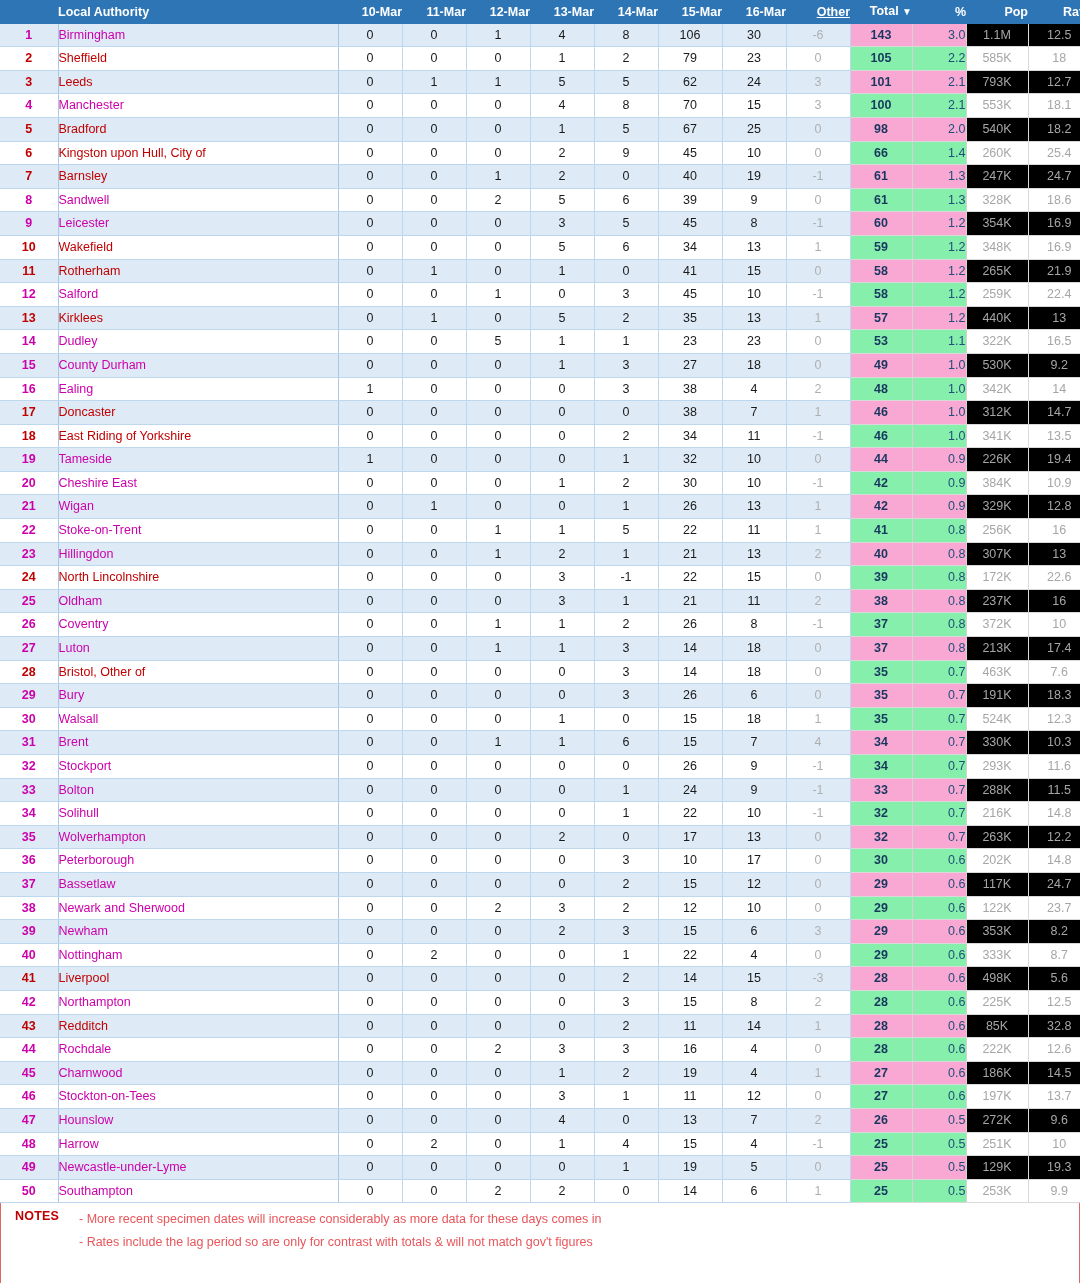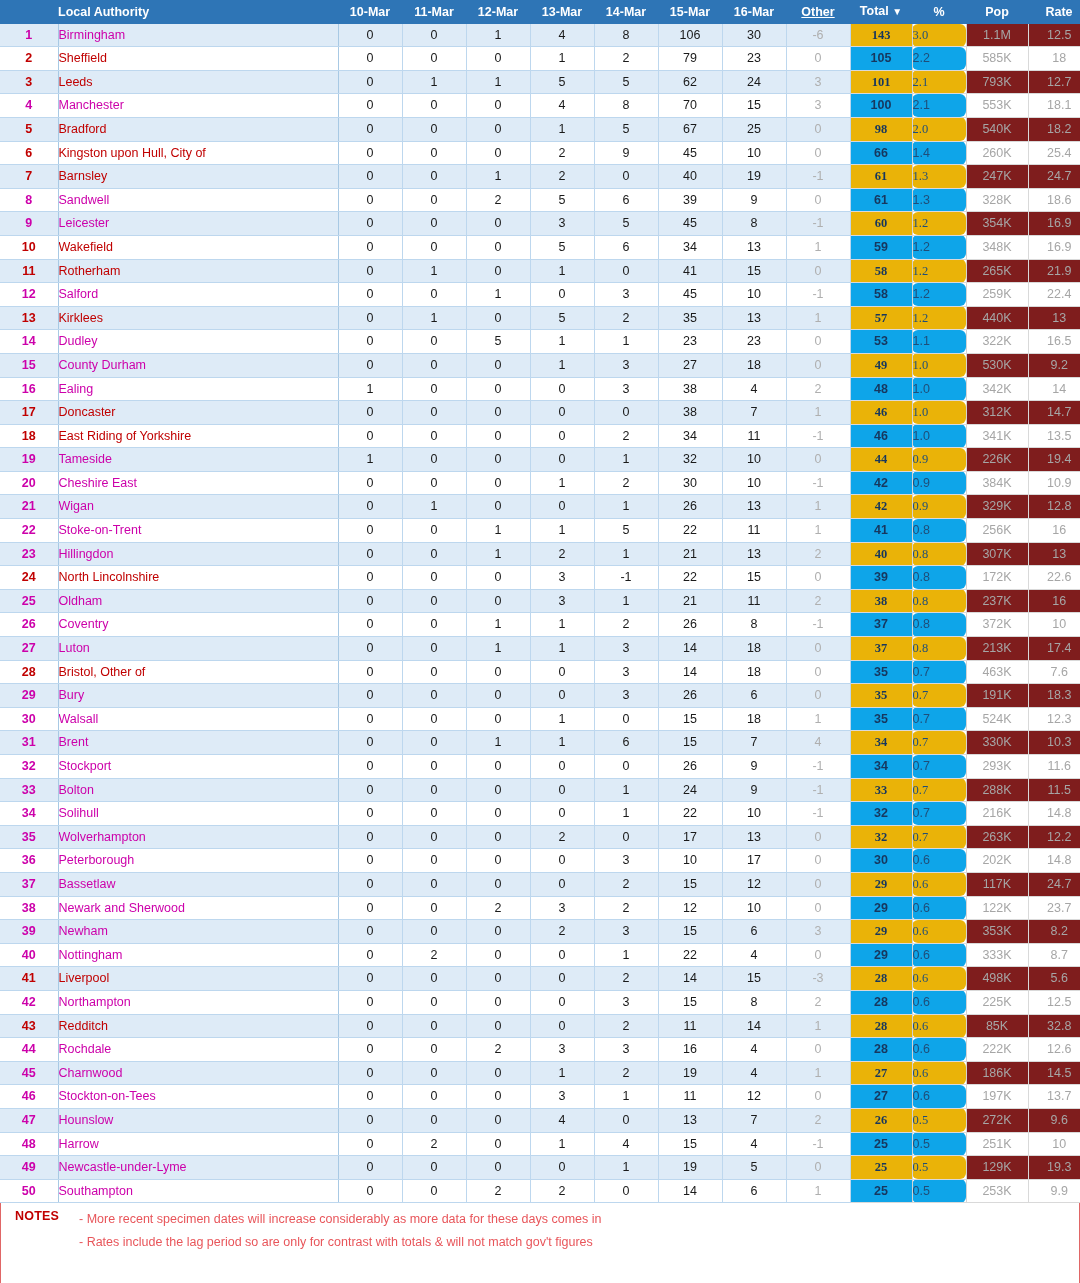--- a/index.html
+++ b/index.html
@@ -53,7 +53,7 @@
     font-size: 12.5px;
     height: 25px;
     line-height: 25px;
-    text-align: center;
+    text-align: right;
     border: none;
   }
   th.h-rank { width: 58px; }

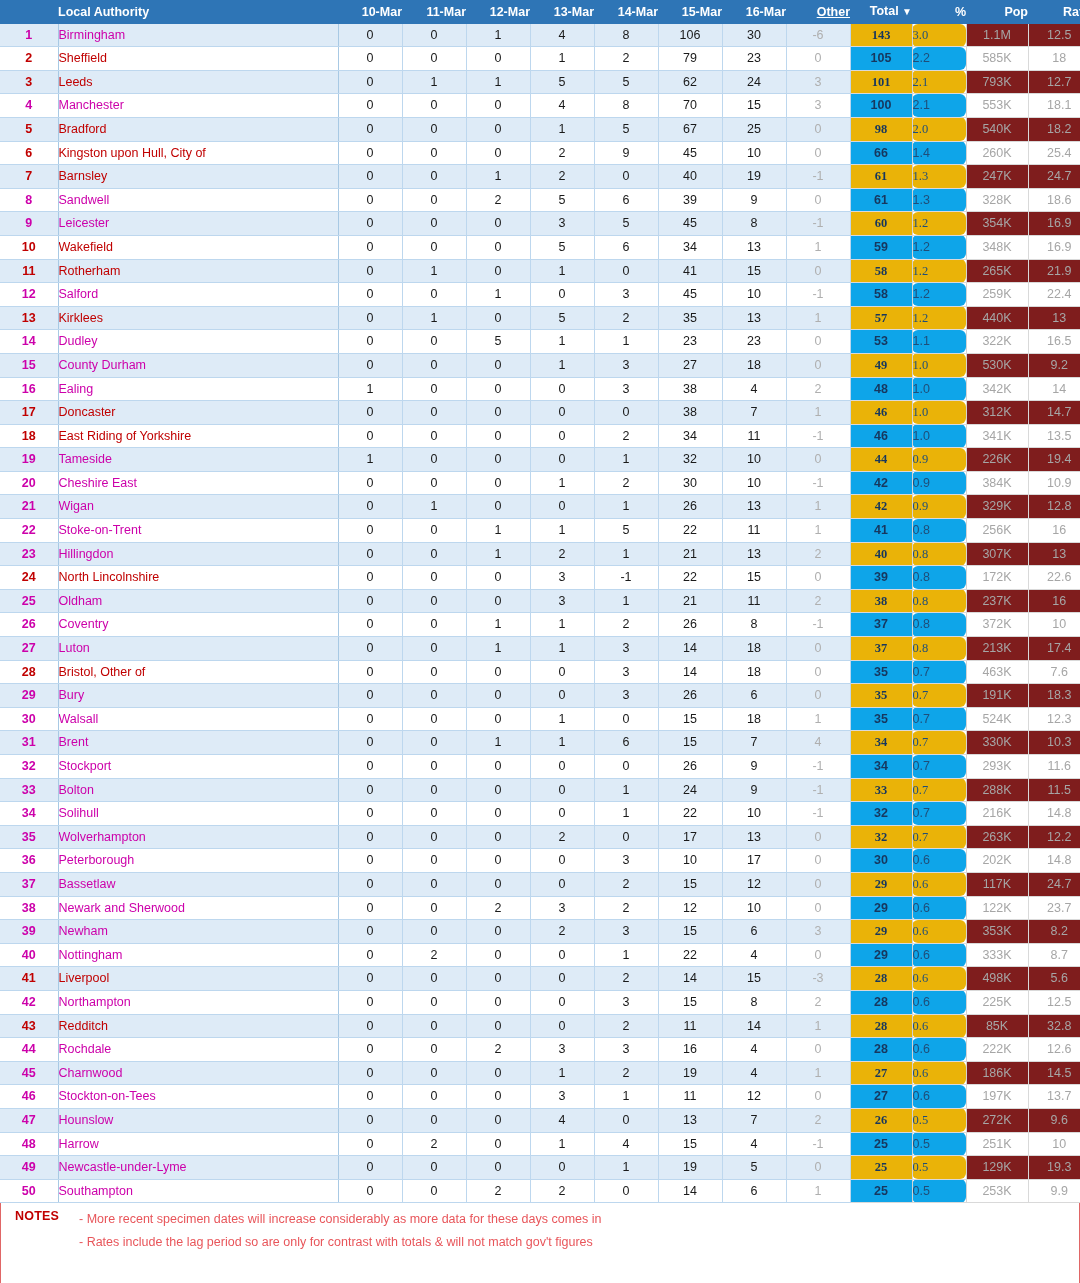--- a/index.html
+++ b/index.html
@@ -124,7 +124,7 @@
   tr.plain td.c-day, tr.plain td.c-other { background: #FFFFFF; }
 
   
-  tr.band td.c-total, tr.band td.c-pct { background: #eab308; font-family: Liberation Serif, serif; }
+  tr.band td.c-total, tr.band td.c-pct { background: #f9a8d4; }
   tr.band td.c-pop,   tr.band td.c-rate { background: #7f1d1d; }
   tr.plain td.c-total, tr.plain td.c-pct { background: #0ea5e9; }
   tr.plain td.c-pop,   tr.plain td.c-rate { background: #FFFFFF; }

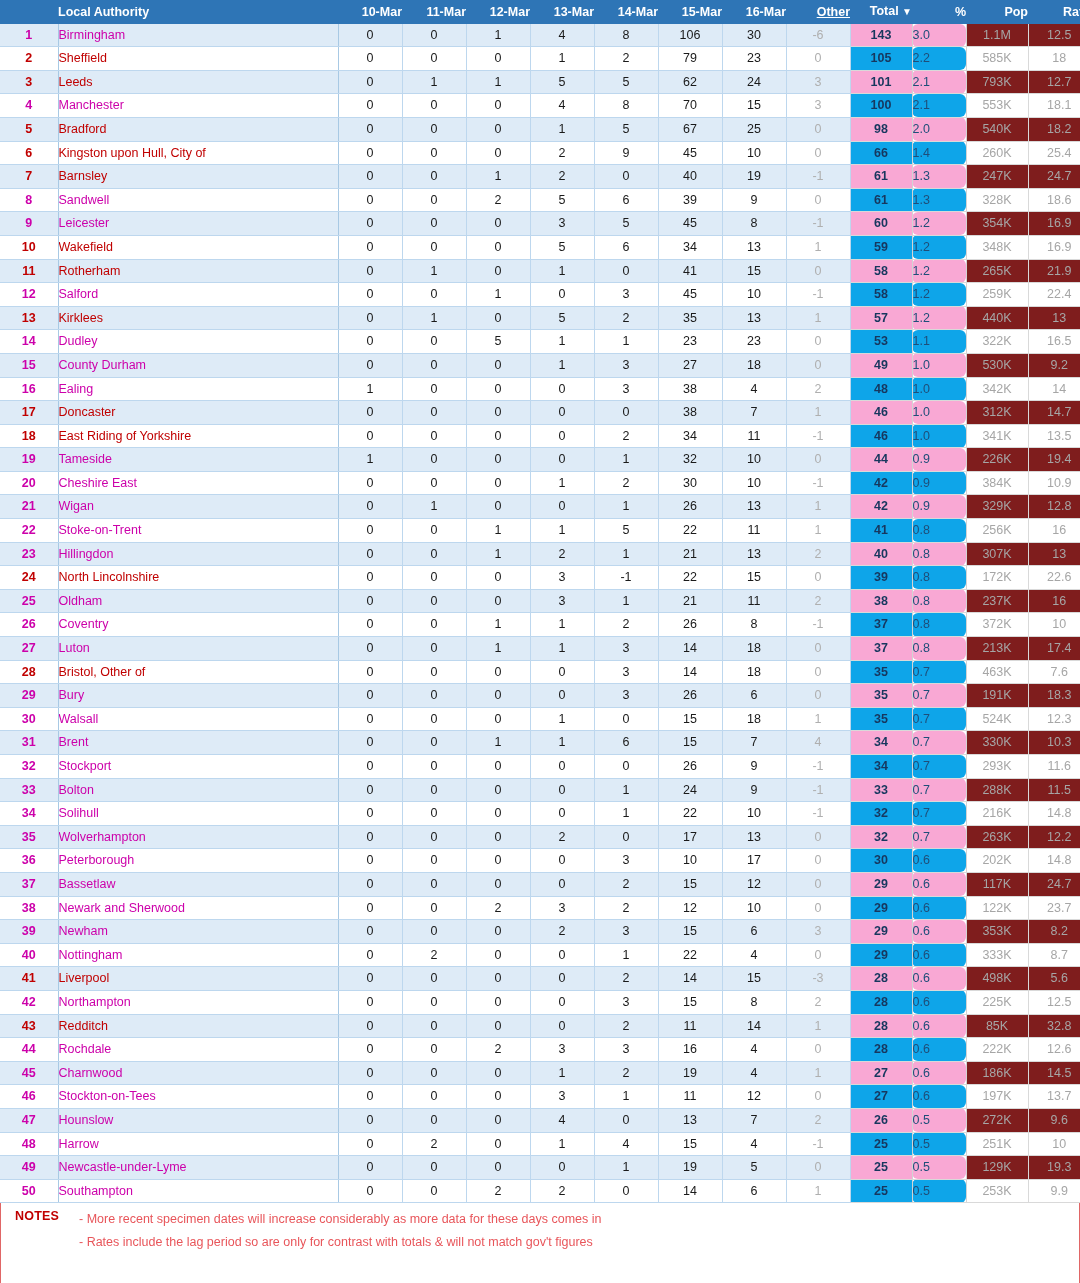--- a/index.html
+++ b/index.html
@@ -99,11 +99,10 @@
     border-bottom: 1px solid #D9D9D9;
   }
   td.c-pct {
-    text-align: left;
+    text-align: right;
     color: #1F4E79;
     border-right: 1px solid #D3D3D3;
     border-bottom: 1px solid #D9D9D9;
-    border-radius: 6px;
   }
   td.c-pop {
     text-align: center;

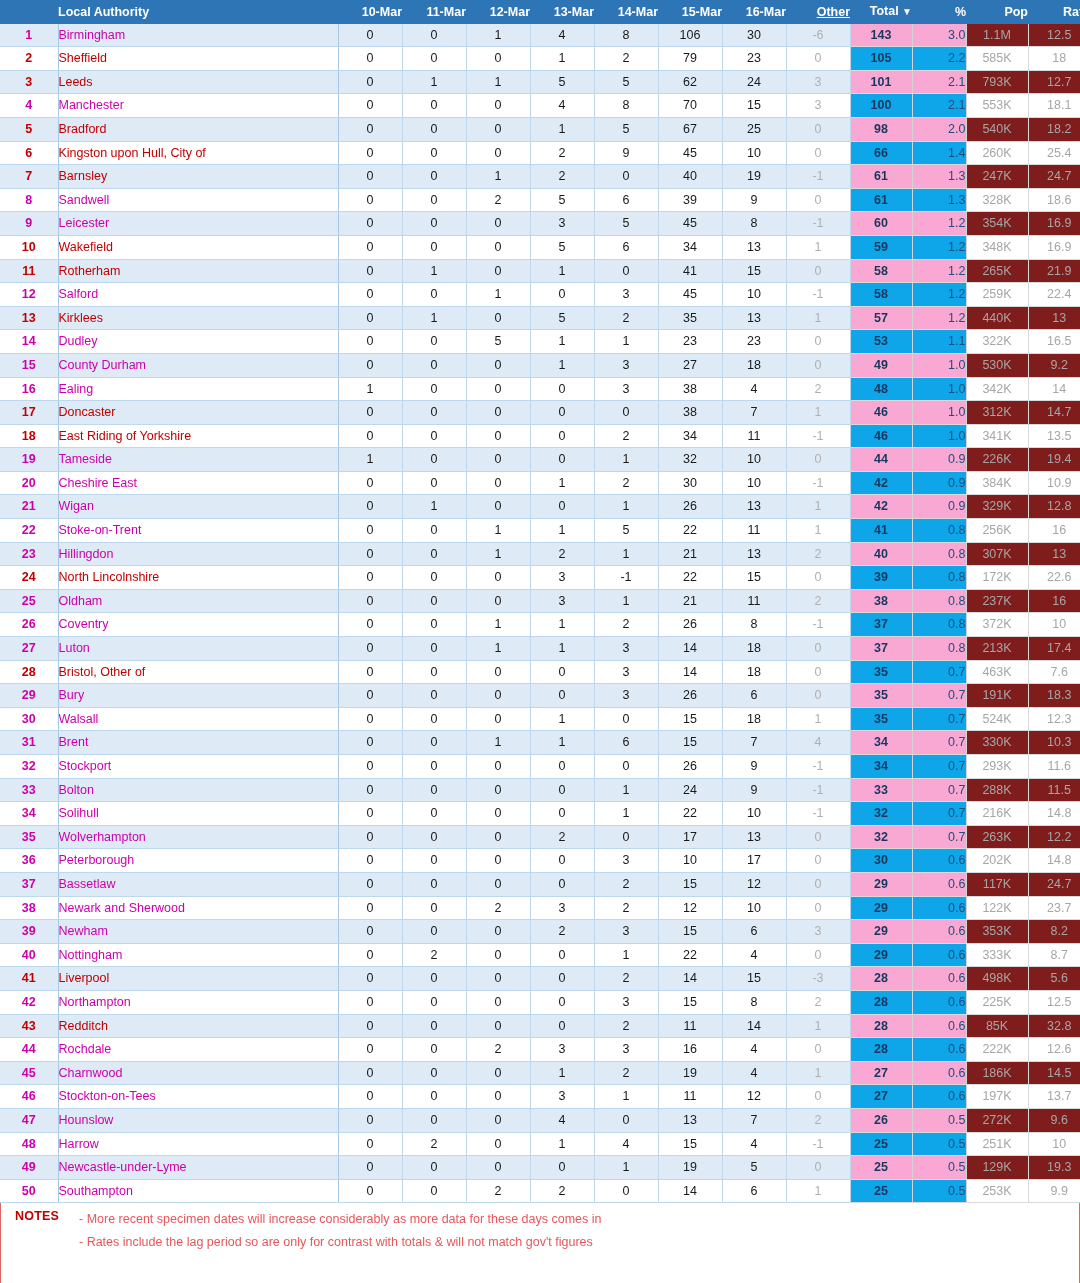--- a/index.html
+++ b/index.html
@@ -124,7 +124,7 @@
 
   
   tr.band td.c-total, tr.band td.c-pct { background: #f9a8d4; }
-  tr.band td.c-pop,   tr.band td.c-rate { background: #7f1d1d; }
+  tr.band td.c-pop,   tr.band td.c-rate { background: #000000; }
   tr.plain td.c-total, tr.plain td.c-pct { background: #0ea5e9; }
   tr.plain td.c-pop,   tr.plain td.c-rate { background: #FFFFFF; }
 

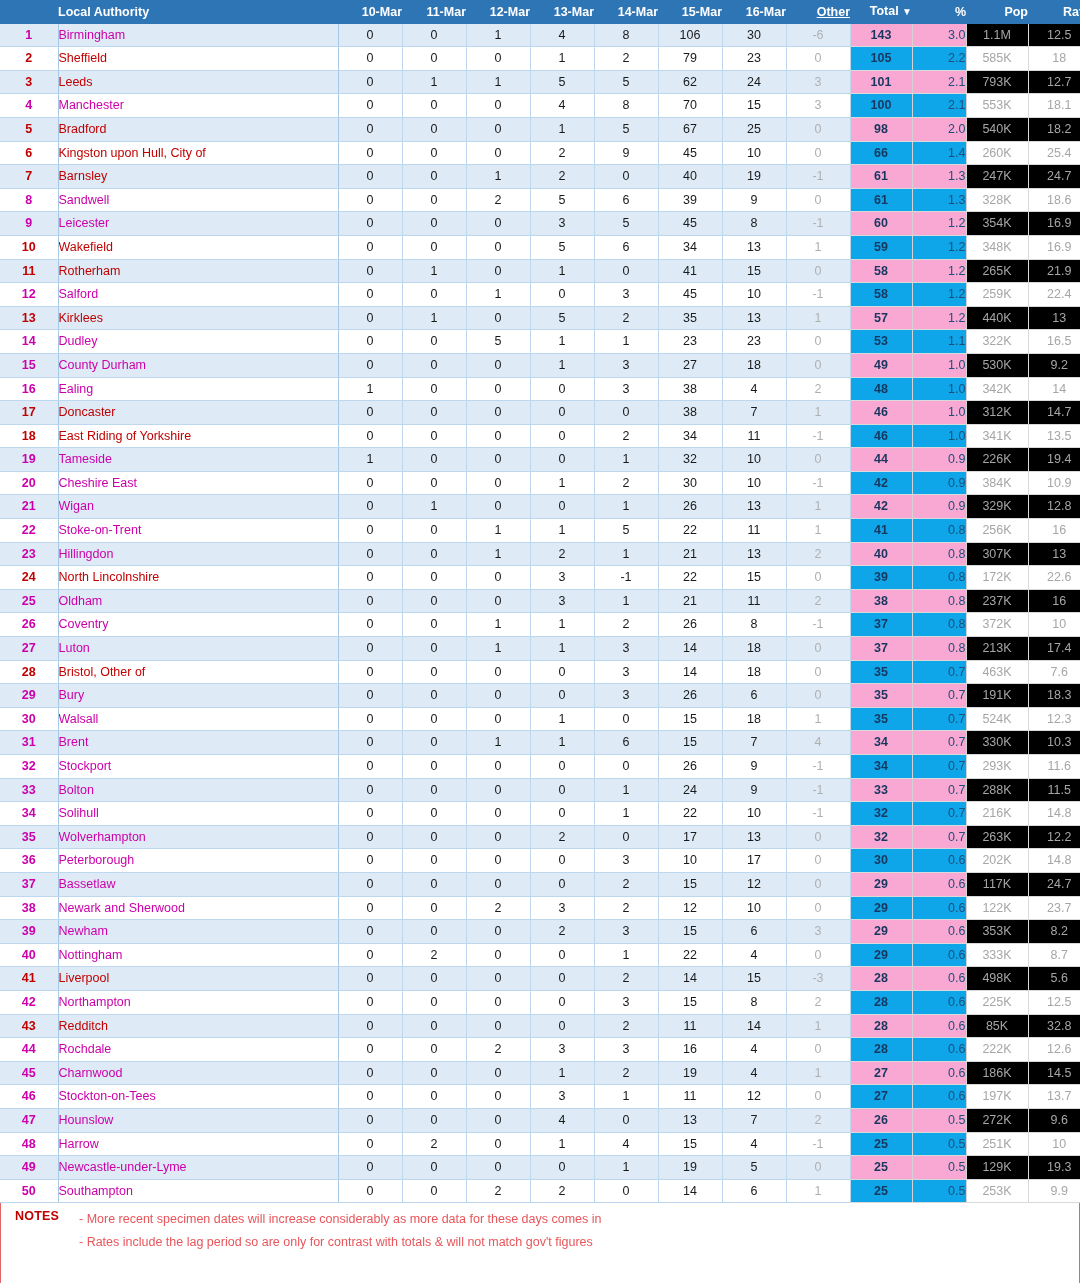--- a/index.html
+++ b/index.html
@@ -125,7 +125,7 @@
   
   tr.band td.c-total, tr.band td.c-pct { background: #f9a8d4; }
   tr.band td.c-pop,   tr.band td.c-rate { background: #000000; }
-  tr.plain td.c-total, tr.plain td.c-pct { background: #0ea5e9; }
+  tr.plain td.c-total, tr.plain td.c-pct { background: #86efac; }
   tr.plain td.c-pop,   tr.plain td.c-rate { background: #FFFFFF; }
 
   .name-magenta { color: #CC00AA; }

